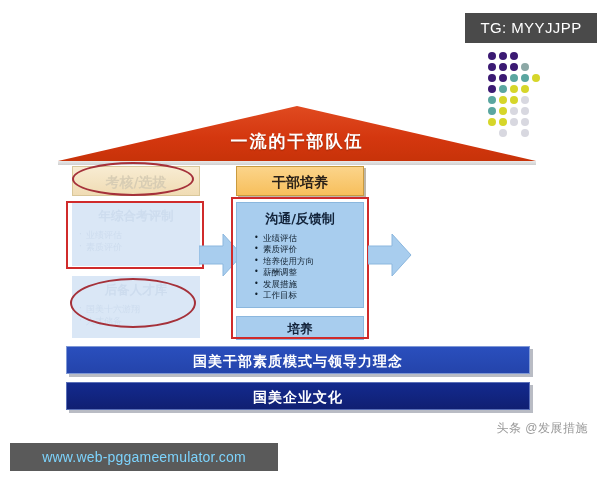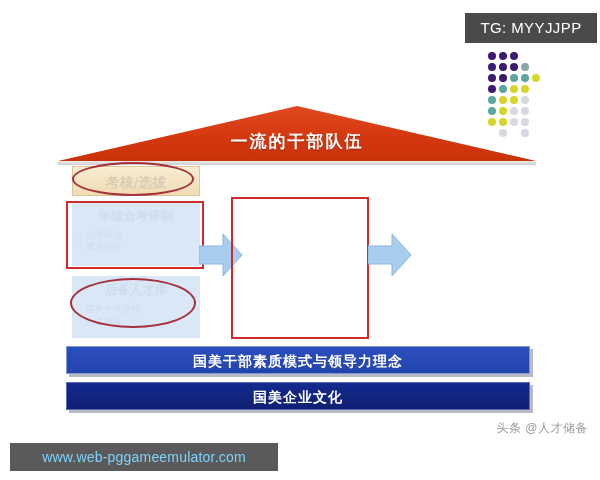--- a/index.html
+++ b/index.html
@@ -269,6 +269,23 @@
     </svg>
   </div>
 
+  <div class="col" id="col-center">
+    <div class="hdr" id="hdr-center">干部培养</div>
+
+    <div id="cb-main">
+      <div class="t">沟通/反馈制</div>
+      <ul>
+        <li>业绩评估</li>
+        <li>素质评价</li>
+        <li>培养使用方向</li>
+        <li>薪酬调整</li>
+        <li>发展措施</li>
+        <li>工作目标</li>
+      </ul>
+    </div>
+
+    <div id="cb-foot">培养</div>
+  </div>
 
   <div id="red-rect-center"></div>
 

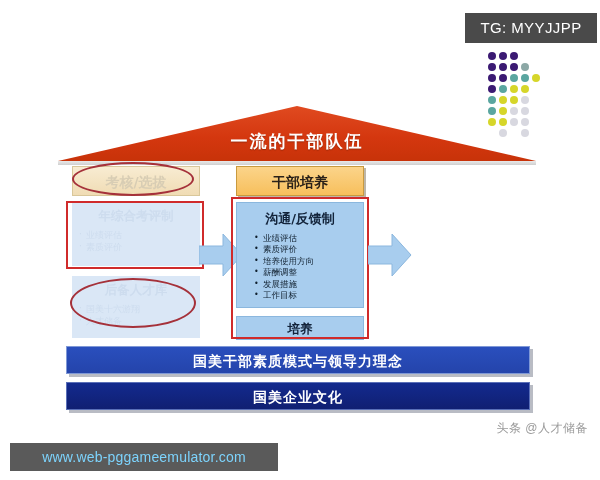--- a/index.html
+++ b/index.html
@@ -300,7 +300,7 @@
   <div class="bar" id="bar1">国美干部素质模式与领导力理念</div>
 </div>
 
-<div id="author-watermark">头条 @人才储备</div>
+<div id="author-watermark">头条 @发展措施</div>
 <div id="url-watermark">www.web-pggameemulator.com</div>
 
 </body></html>

